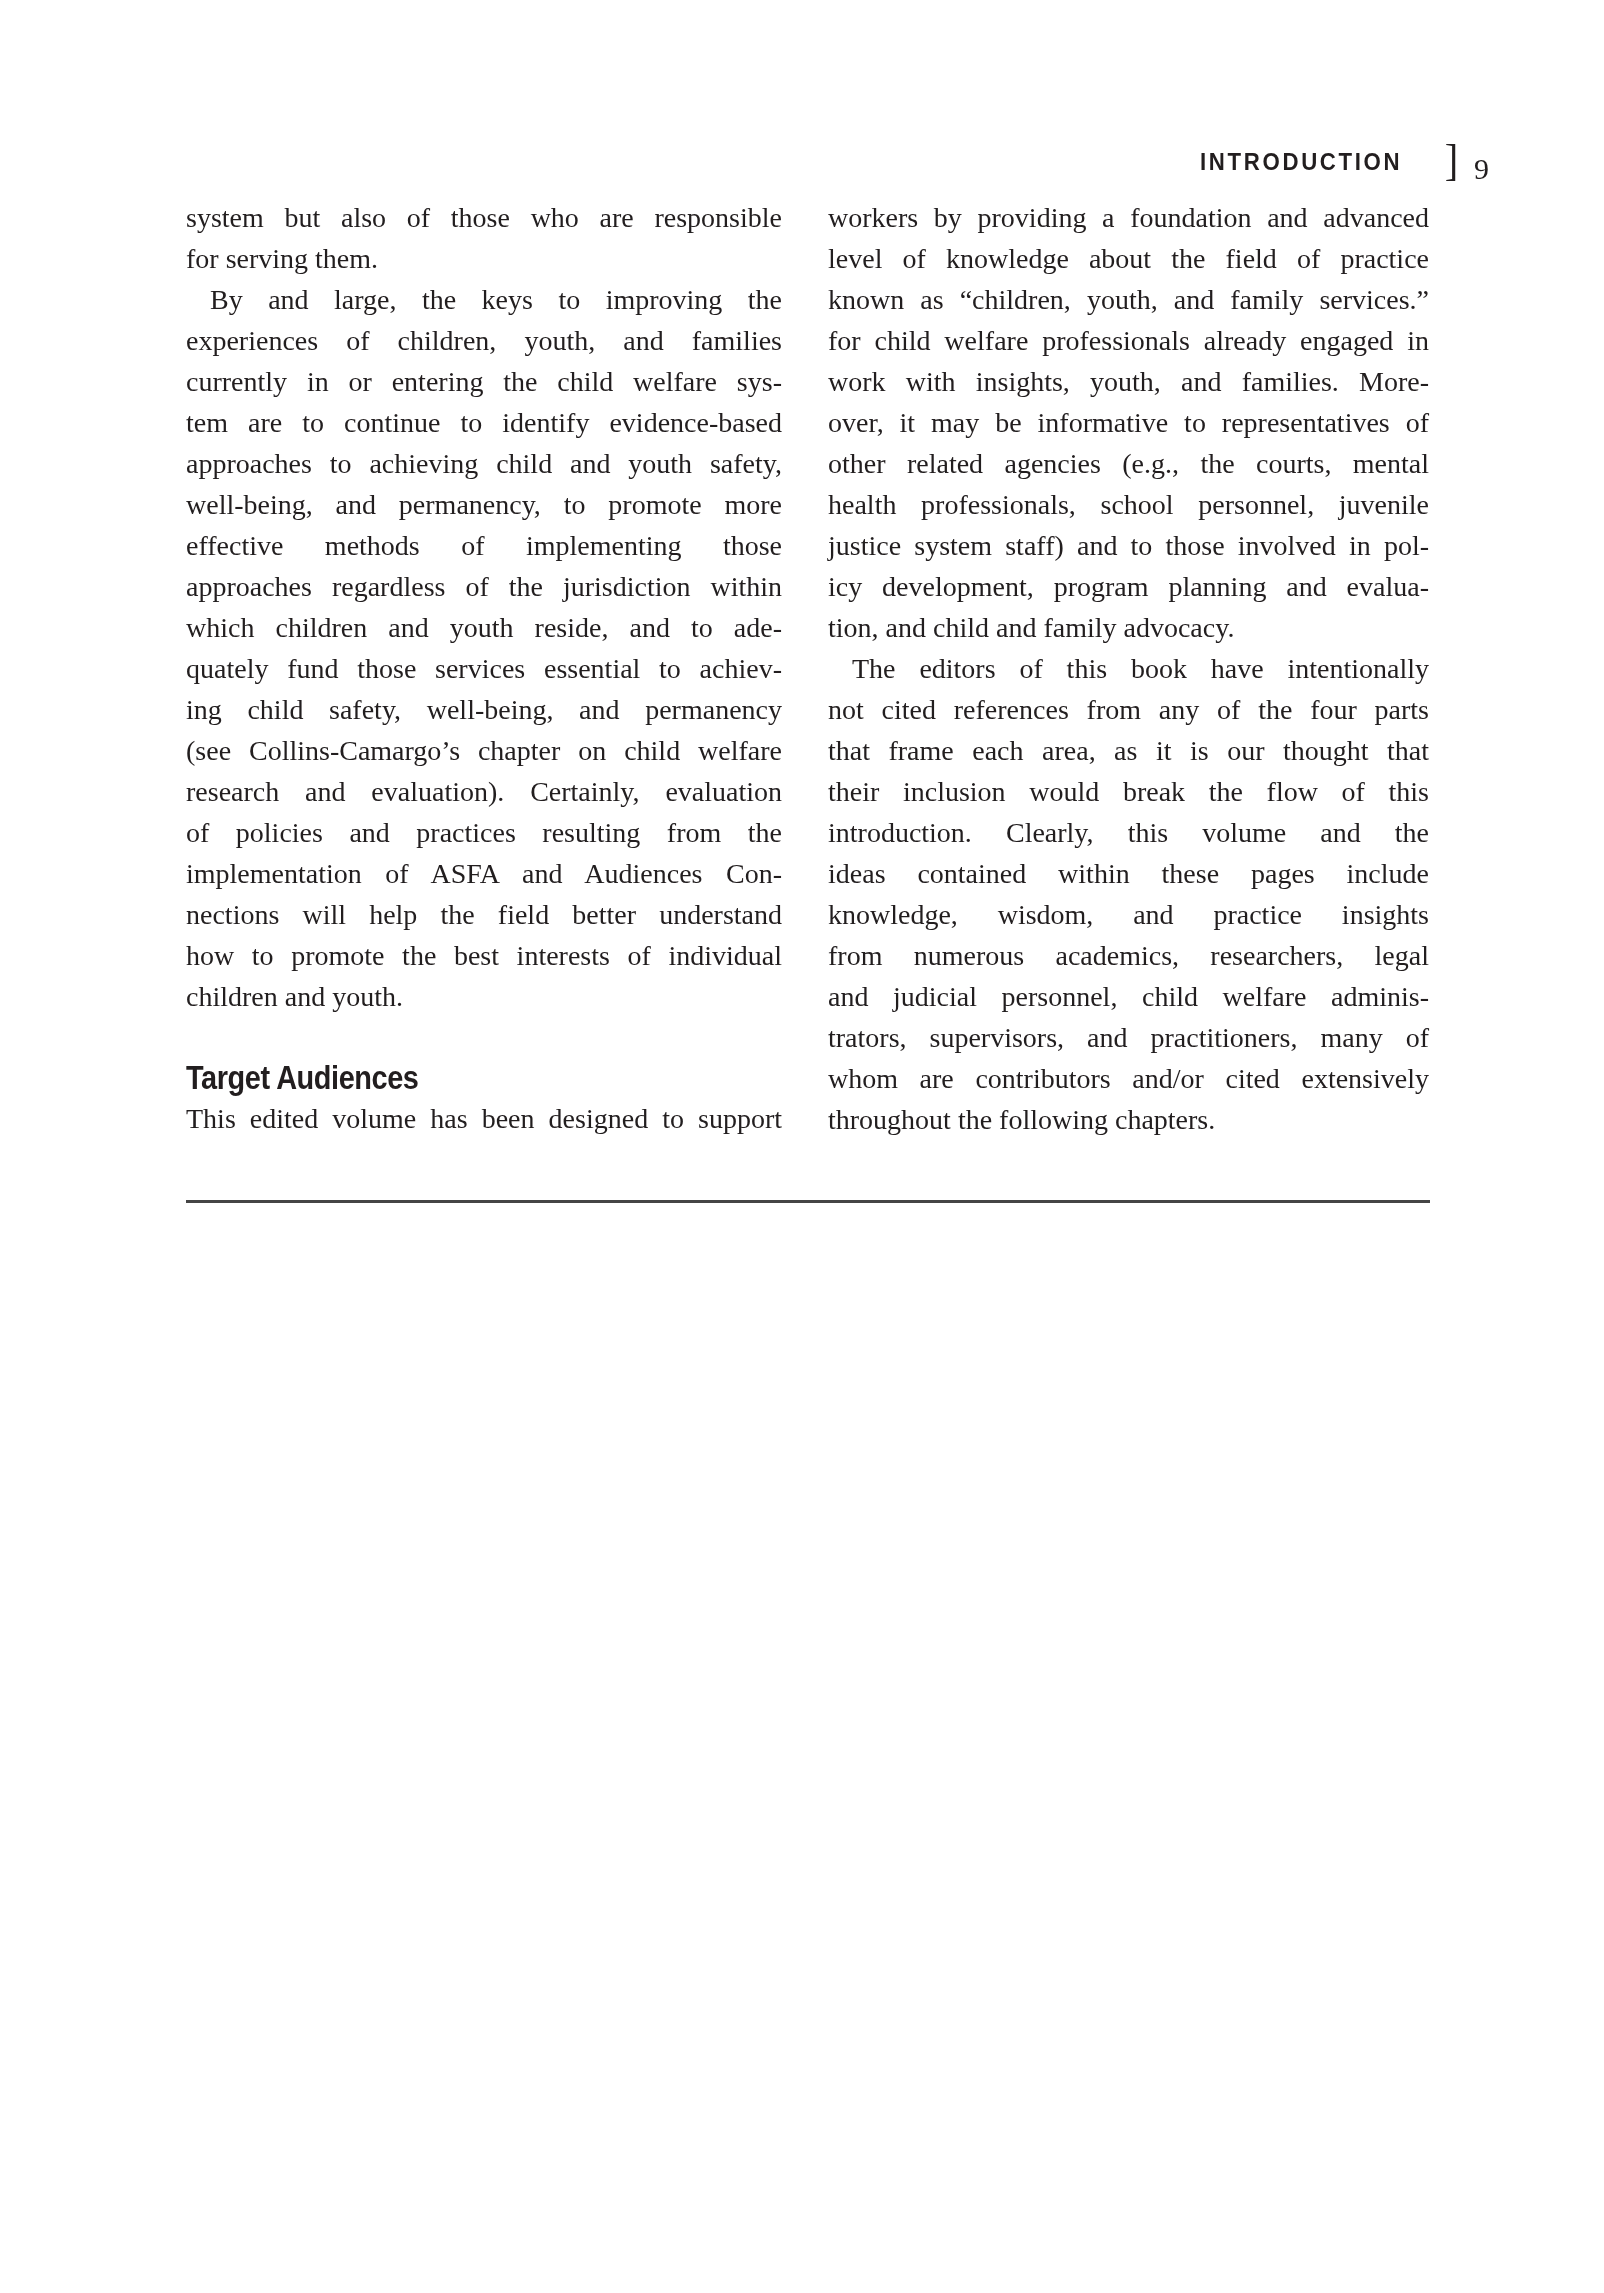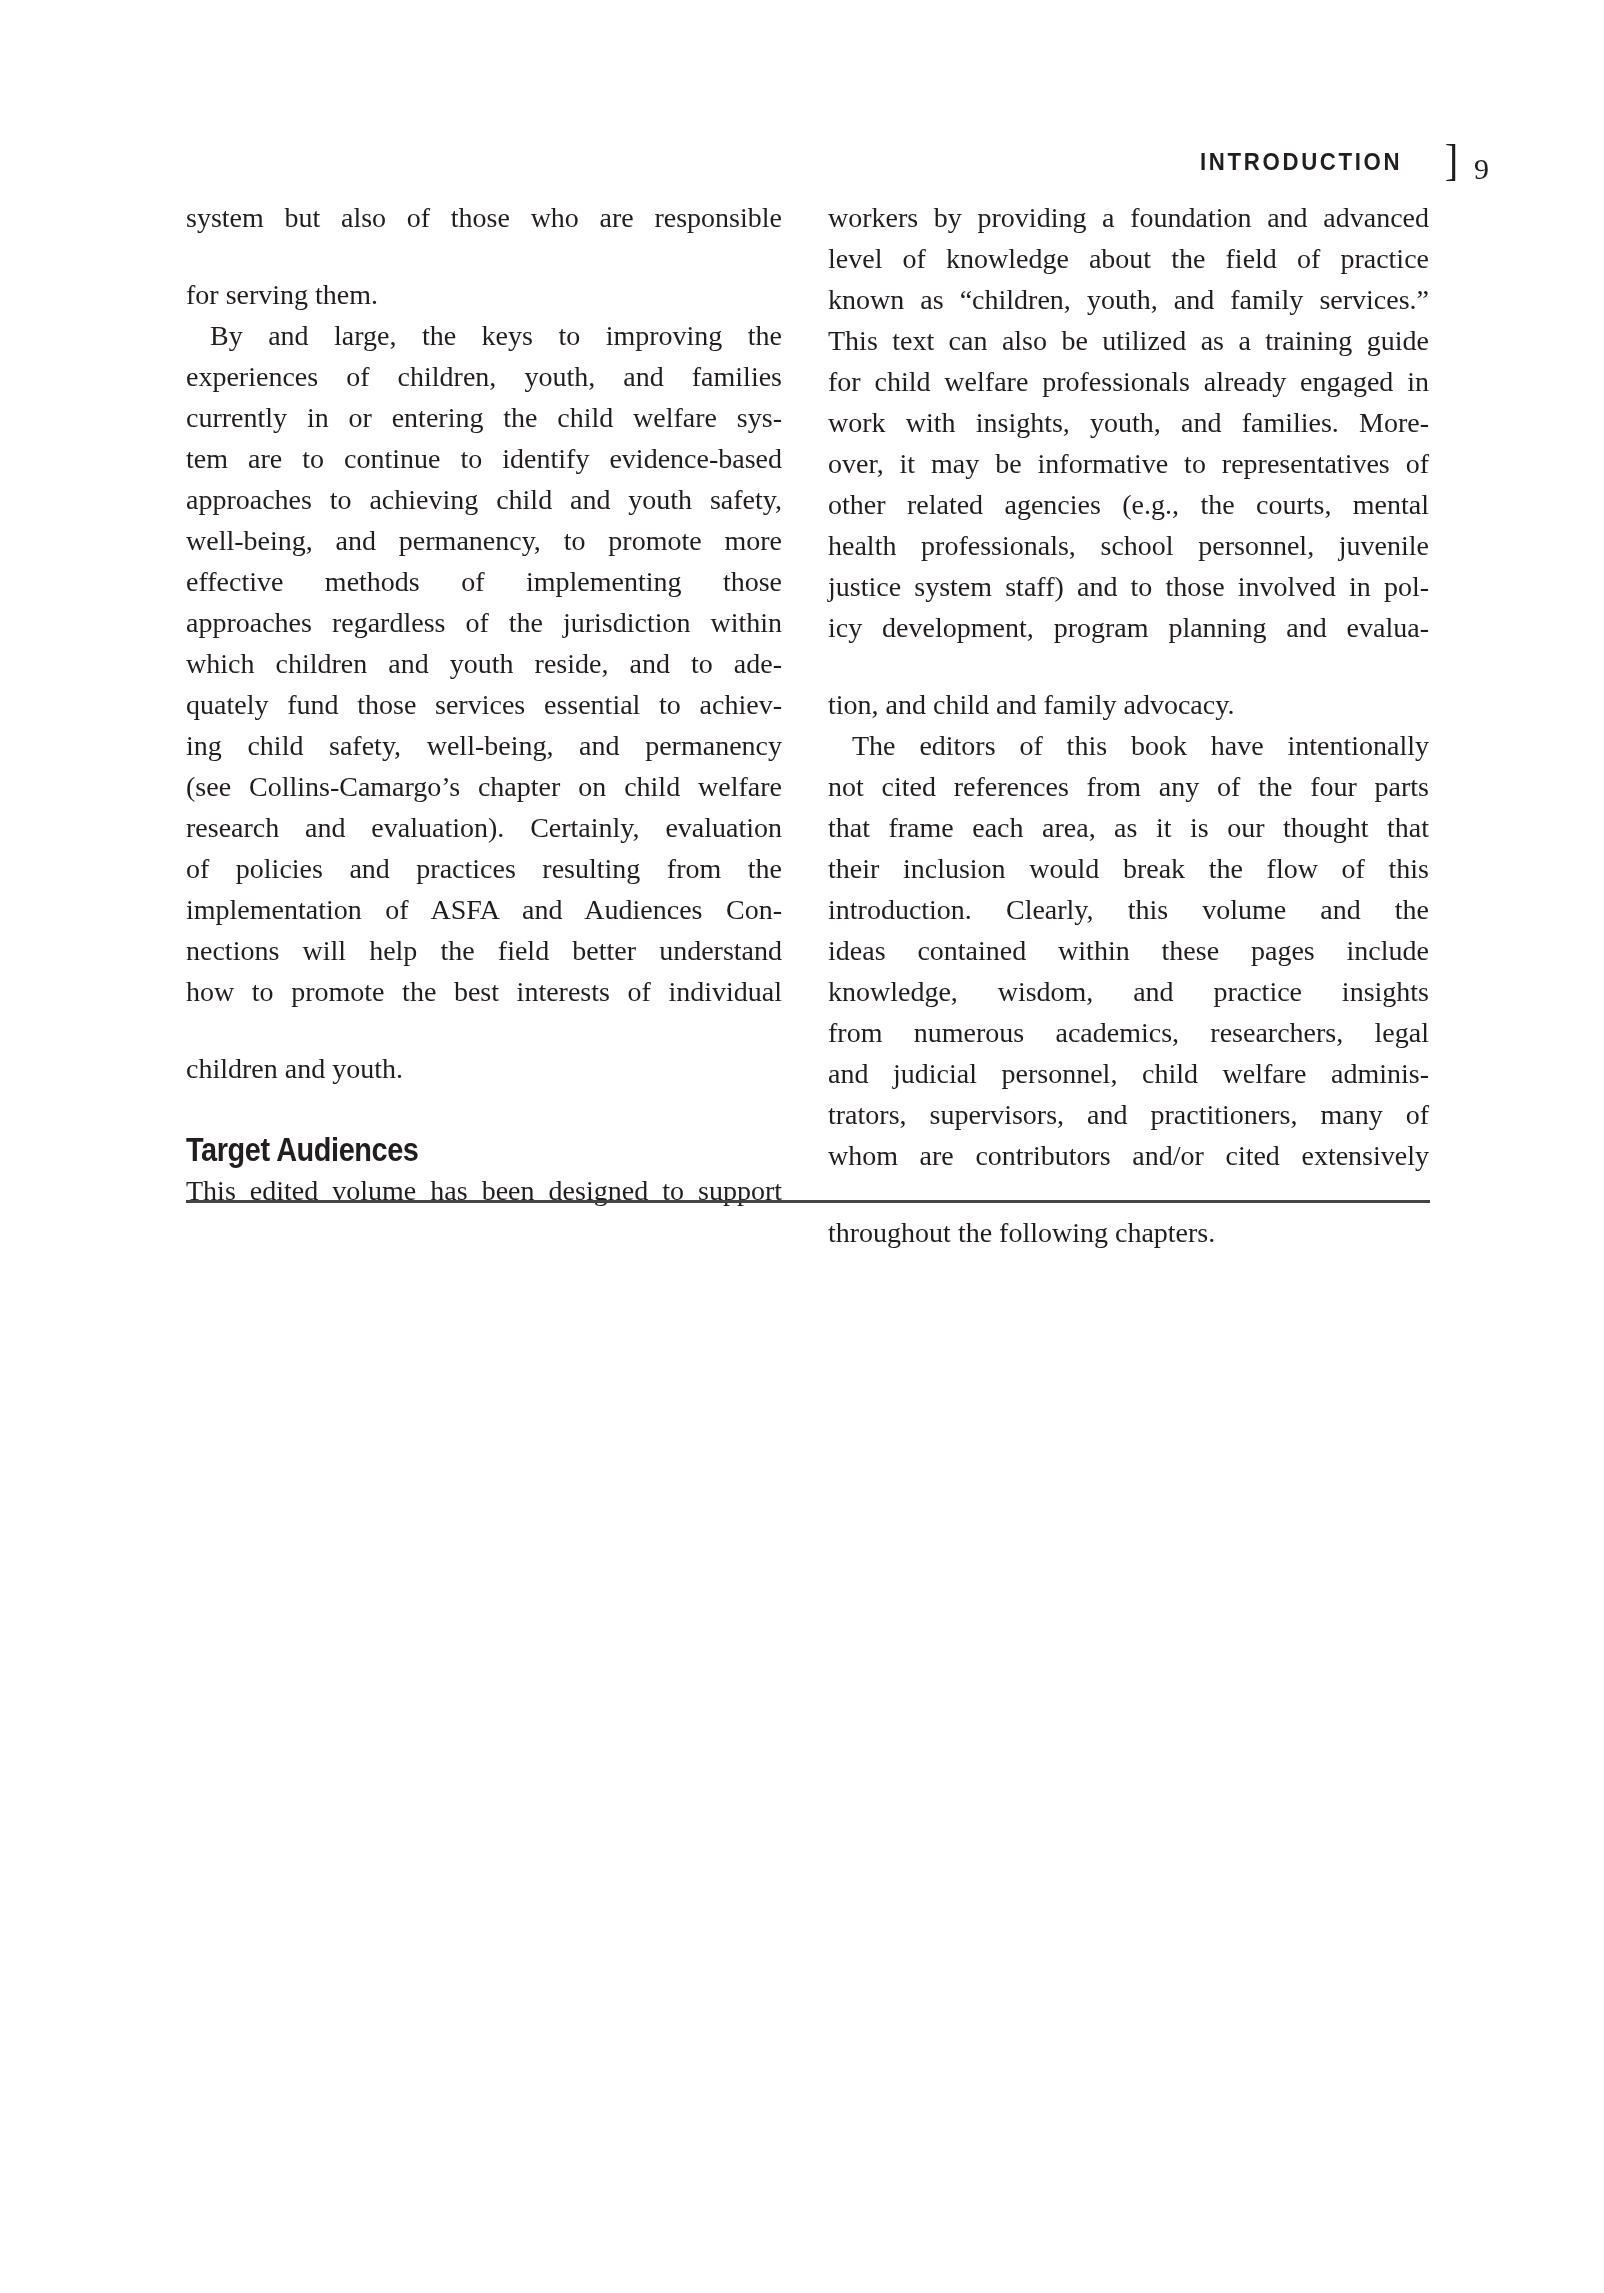--- a/index.html
+++ b/index.html
@@ -66,7 +66,7 @@
     text-align: justify;
     text-align-last: justify;
   }
-  .line.last   { text-align-last: left; margin-top: 36px; }
+  .line.last   { text-align-last: left; }
   .line.indent { text-indent: 24px; }
 
   .section-heading {

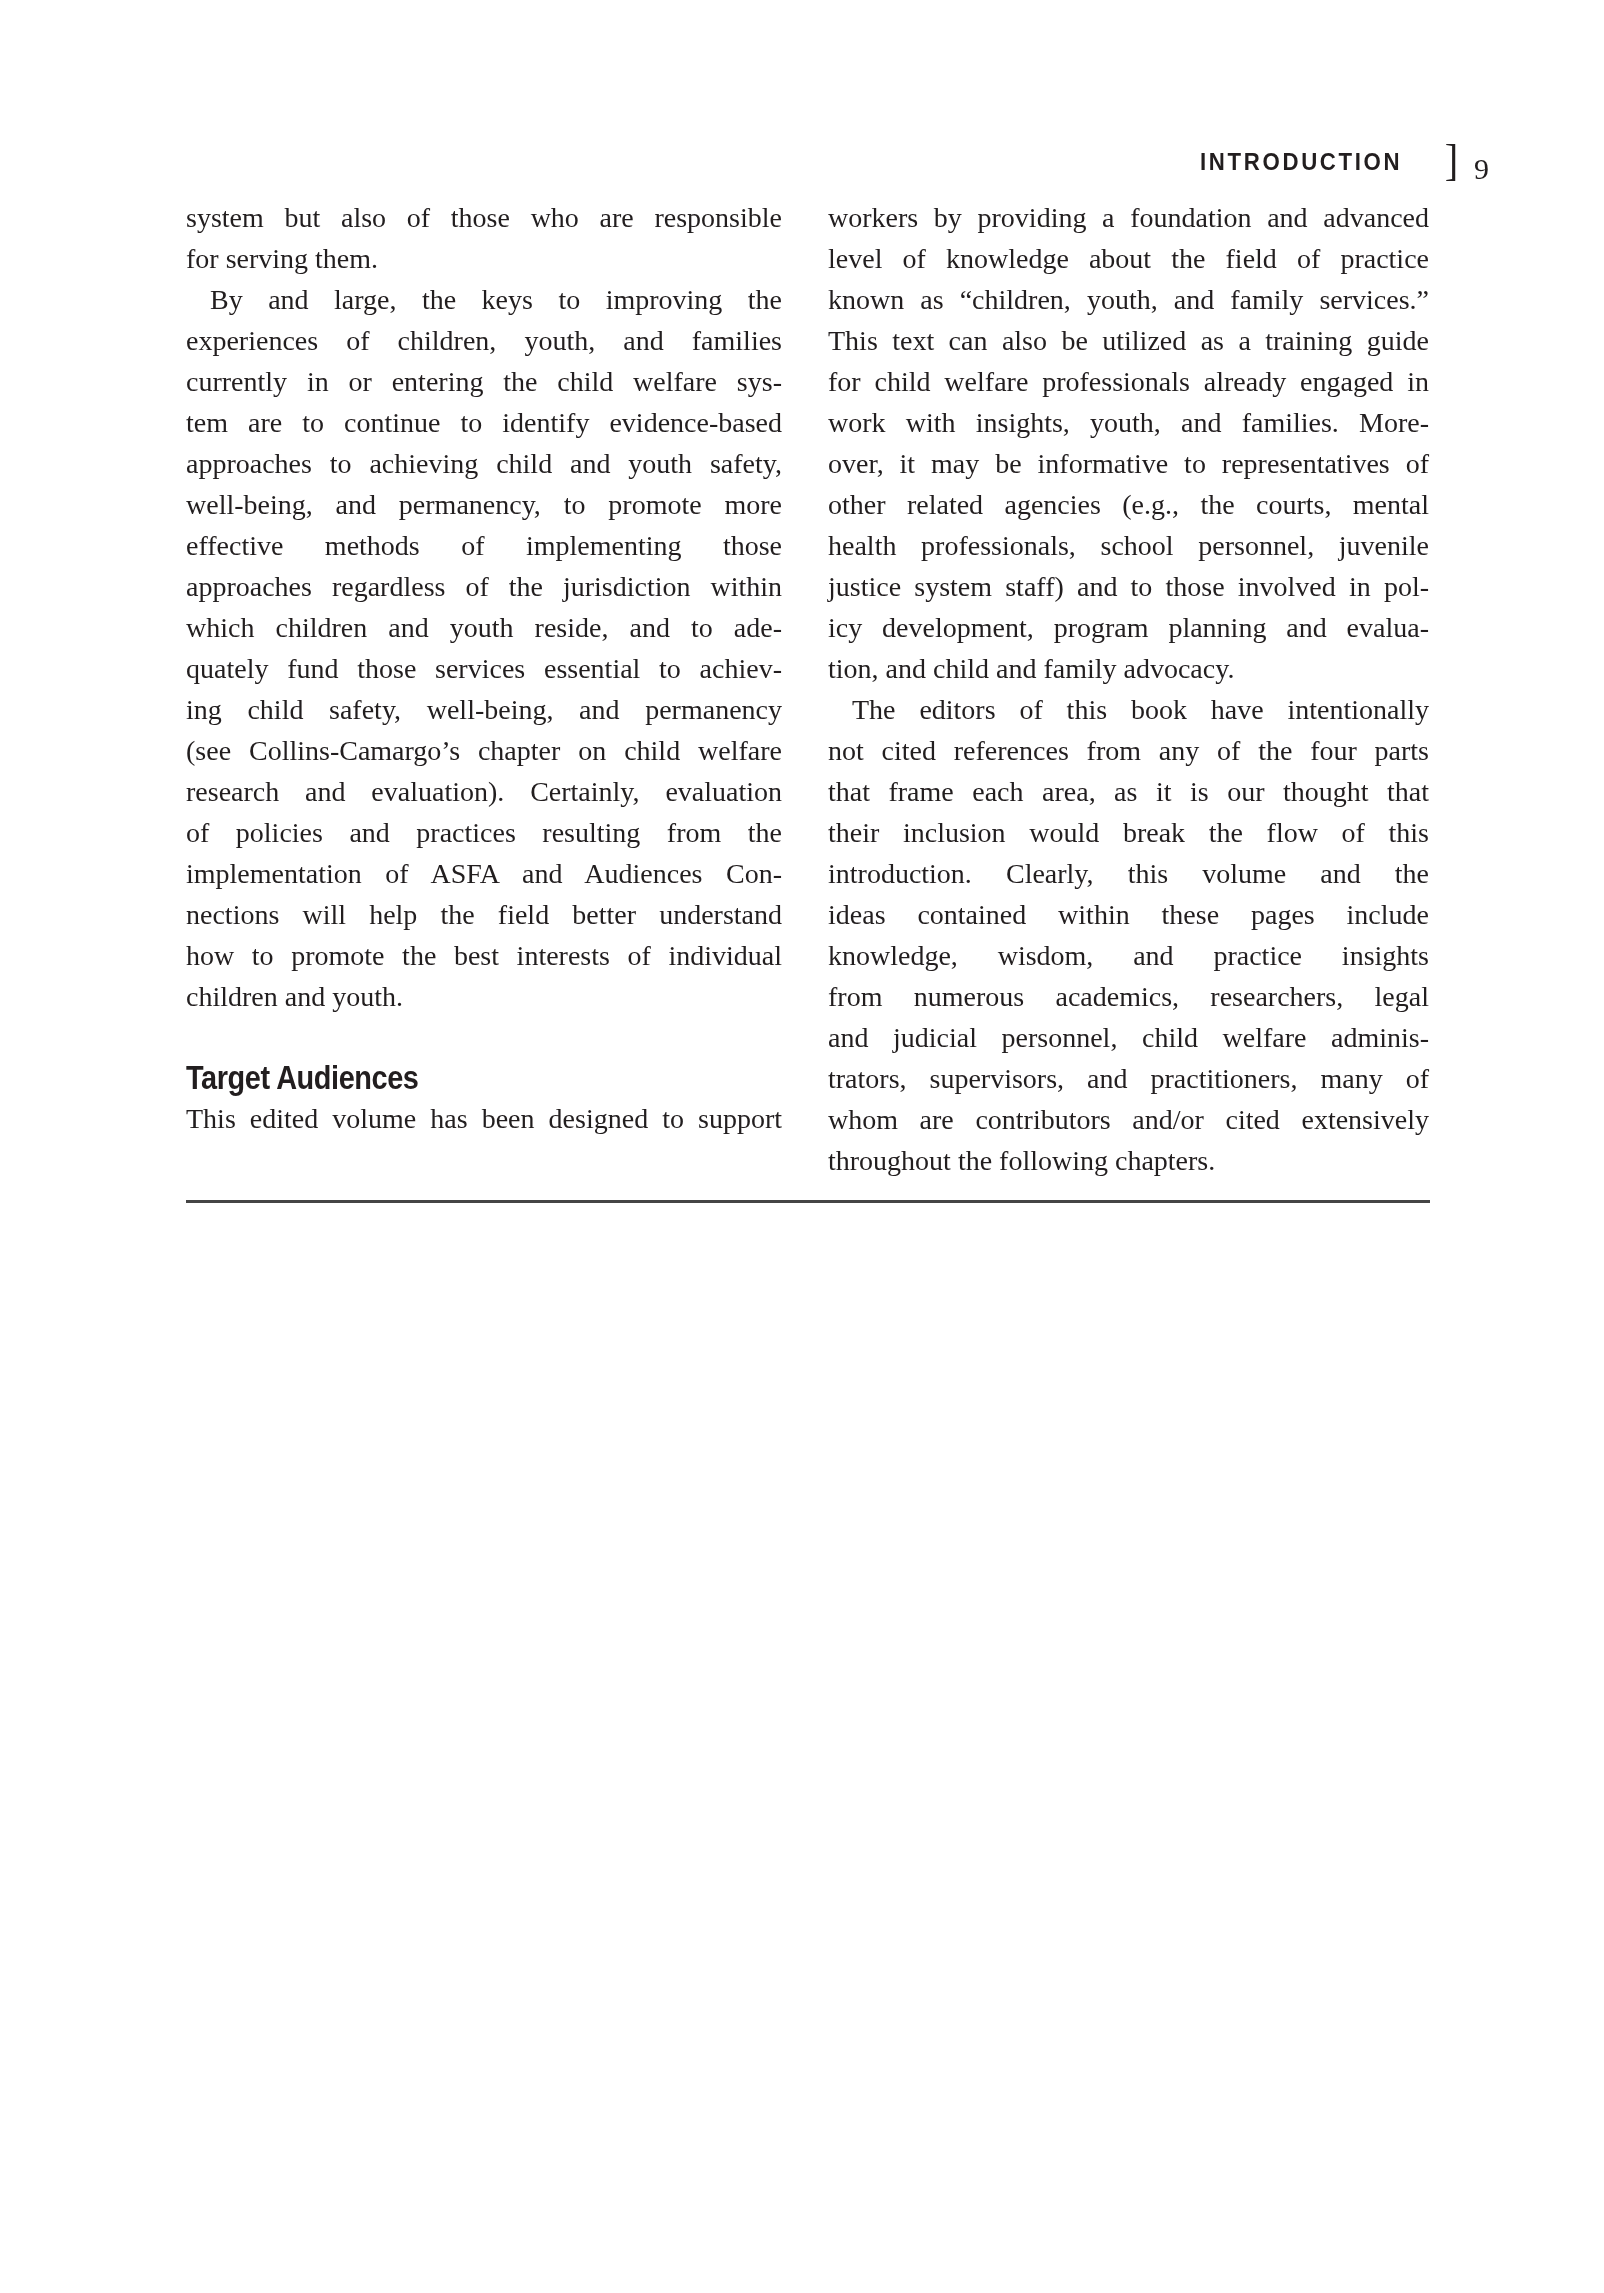--- a/index.html
+++ b/index.html
@@ -135,7 +135,6 @@
       <div class="line">workers by providing a foundation and advanced</div>
       <div class="line">level of knowledge about the field of practice</div>
       <div class="line">known as “children, youth, and family services.”</div>
-      <div class="line">This text can also be utilized as a training guide</div>
       <div class="line">for child welfare professionals already engaged in</div>
       <div class="line">work with insights, youth, and families. More-</div>
       <div class="line">over, it may be informative to representatives of</div>

